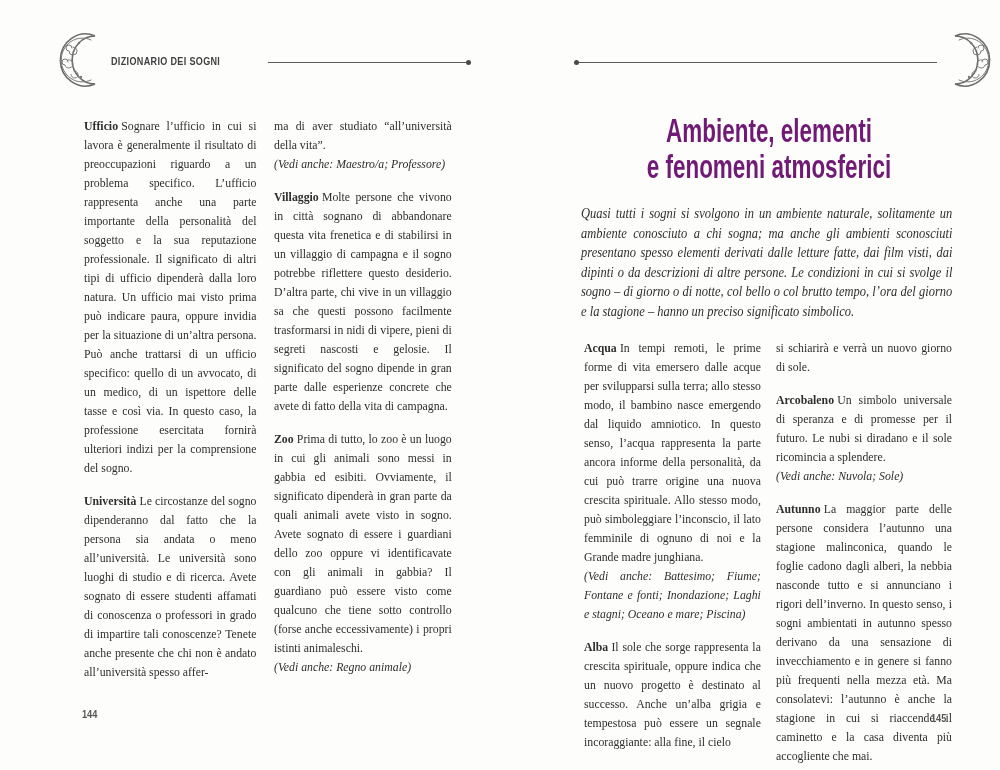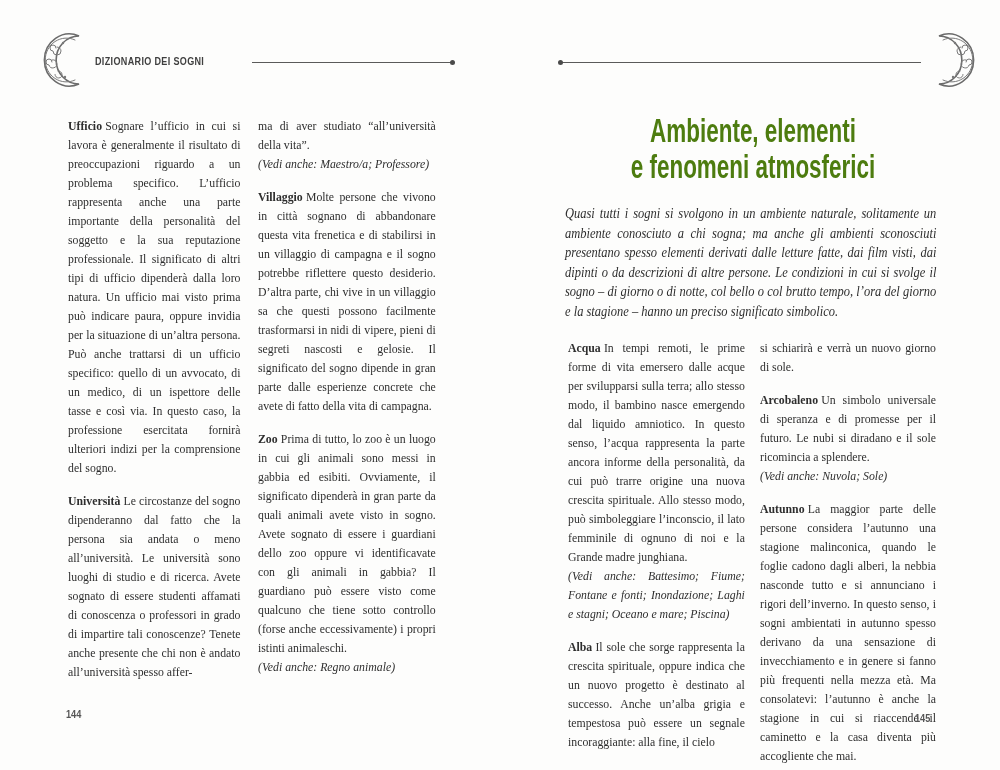--- a/index.html
+++ b/index.html
@@ -11,7 +11,7 @@
     overflow: hidden;
     position: relative;
   }
-  .spread { position: absolute; inset: 0; }
+  .spread { position: absolute; inset: 0; margin-left: 16px; }
 
   
   .moon { position: absolute; top: 33px; width: 50px; height: 54px; }

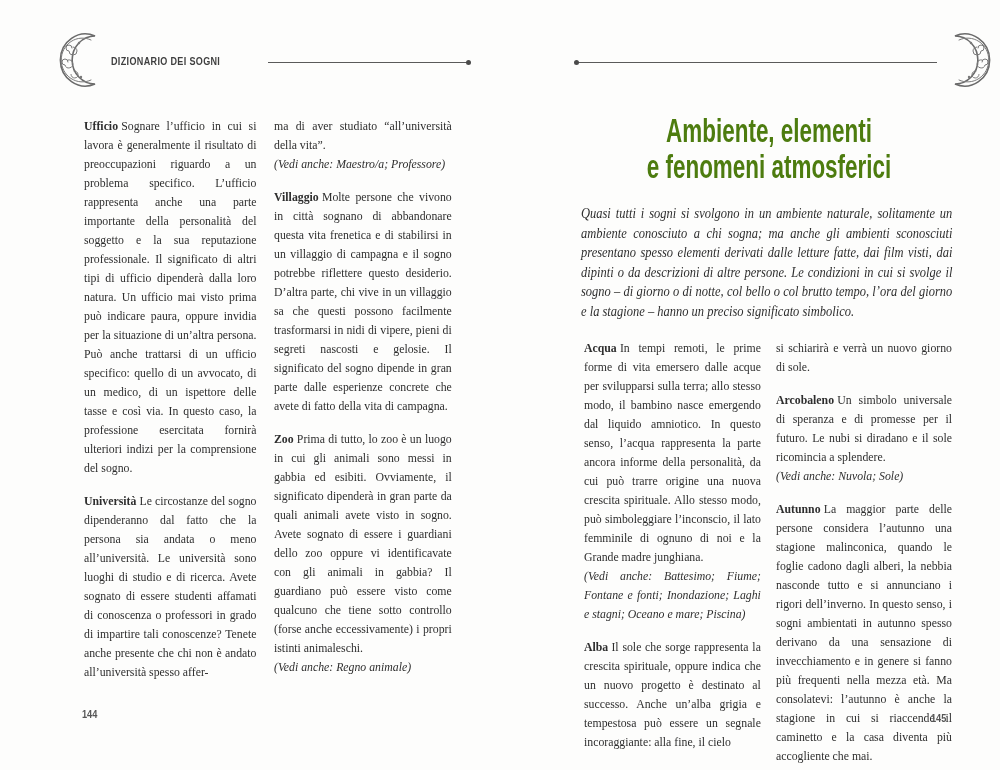--- a/index.html
+++ b/index.html
@@ -55,7 +55,7 @@
     text-align: center;
     font-family: "Liberation Sans", sans-serif;
     font-weight: bold; font-size: 34px; line-height: 36px;
-    color: #4d7c0f;
+    color: #701a75;
   }
   .chapter-title .tline { transform: scaleX(0.66); transform-origin: 50% 50%; white-space: nowrap; }
   .chapter-intro {

